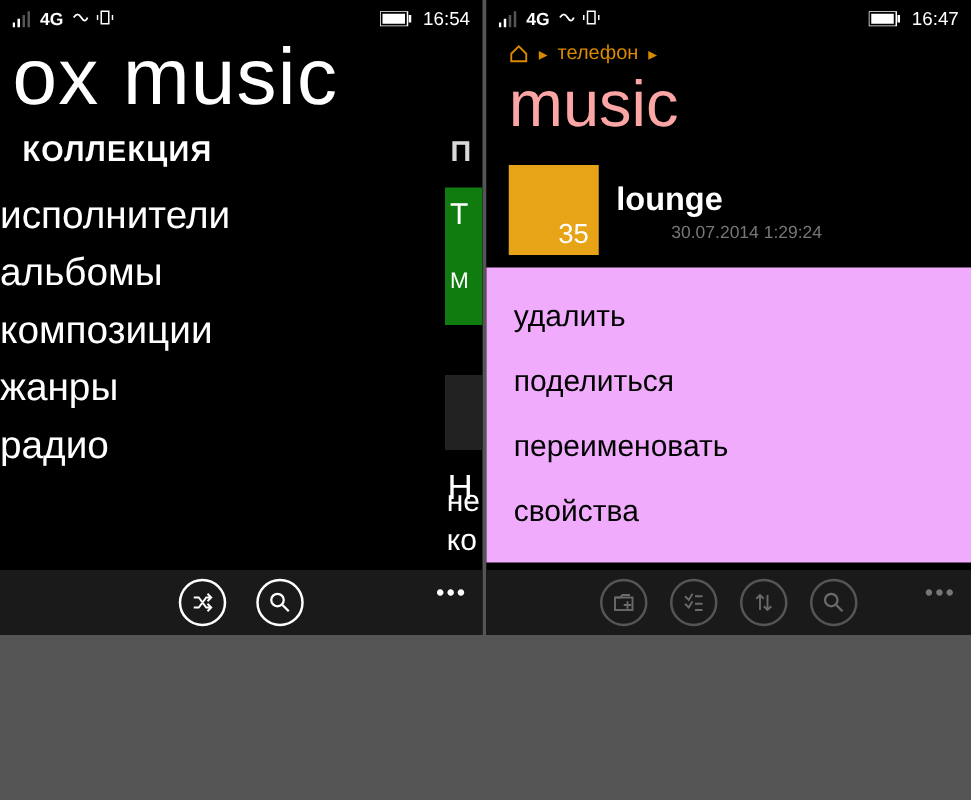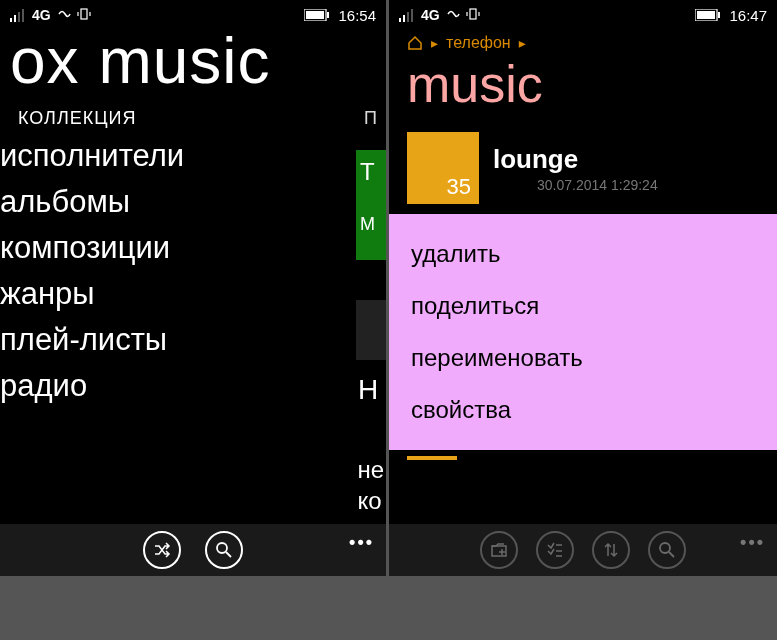--- a/index.html
+++ b/index.html
@@ -15,7 +15,7 @@
 .phone {
   background: #000;
   color: #fff;
-  height: 576px;
+  height: 508px;
   position: relative;
   display: flex;
   flex-direction: column;

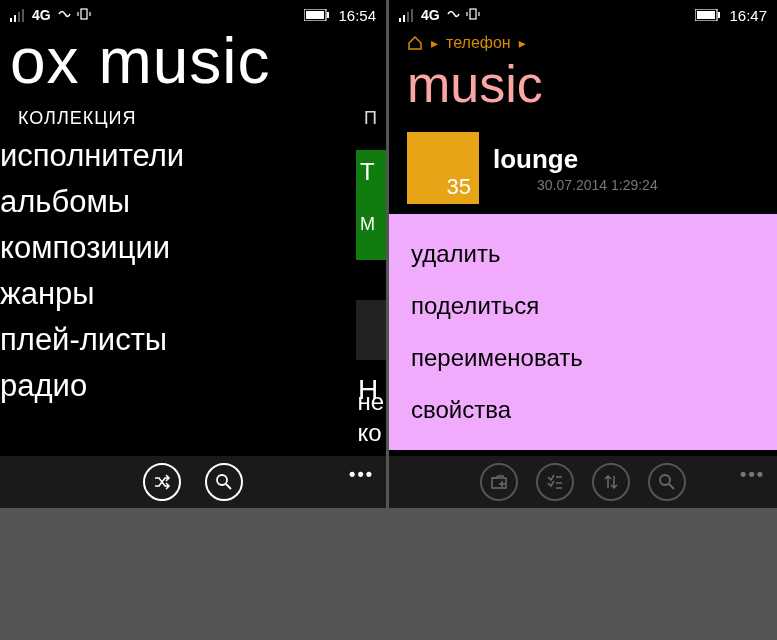--- a/index.html
+++ b/index.html
@@ -55,10 +55,10 @@
   gap: 40px;
 }
 .section-header {
-  font-size: 18px;
-  font-weight: 400;
+  font-size: 23px;
+  font-weight: 700;
   letter-spacing: 1px;
-  margin-bottom: 4px;
+  margin-bottom: 14px;
 }
 .section-header.secondary { opacity: 0.85; }
 

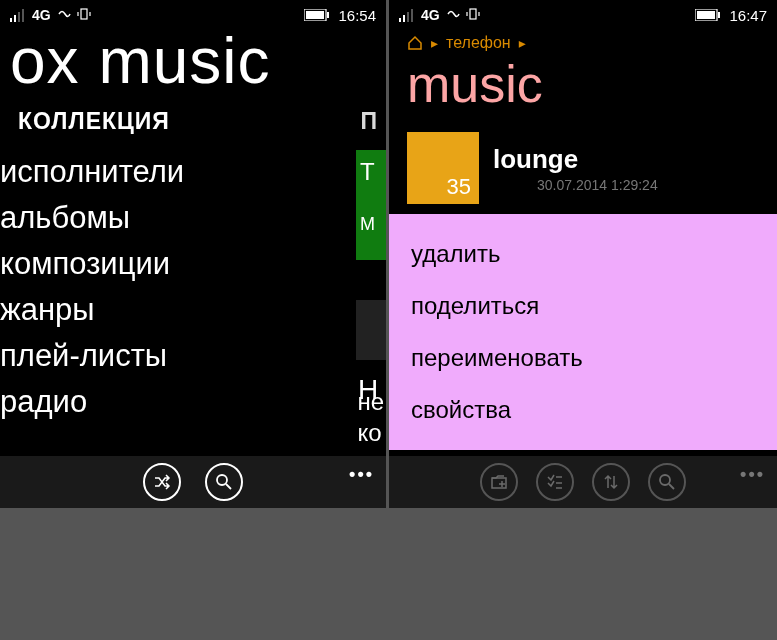--- a/index.html
+++ b/index.html
@@ -262,7 +262,6 @@
     <div class="menu-item">альбомы</div>
     <div class="menu-item">композиции</div>
     <div class="menu-item">жанры</div>
-    <div class="menu-item">плей-листы</div>
     <div class="menu-item">радио</div>
   </div>
 

